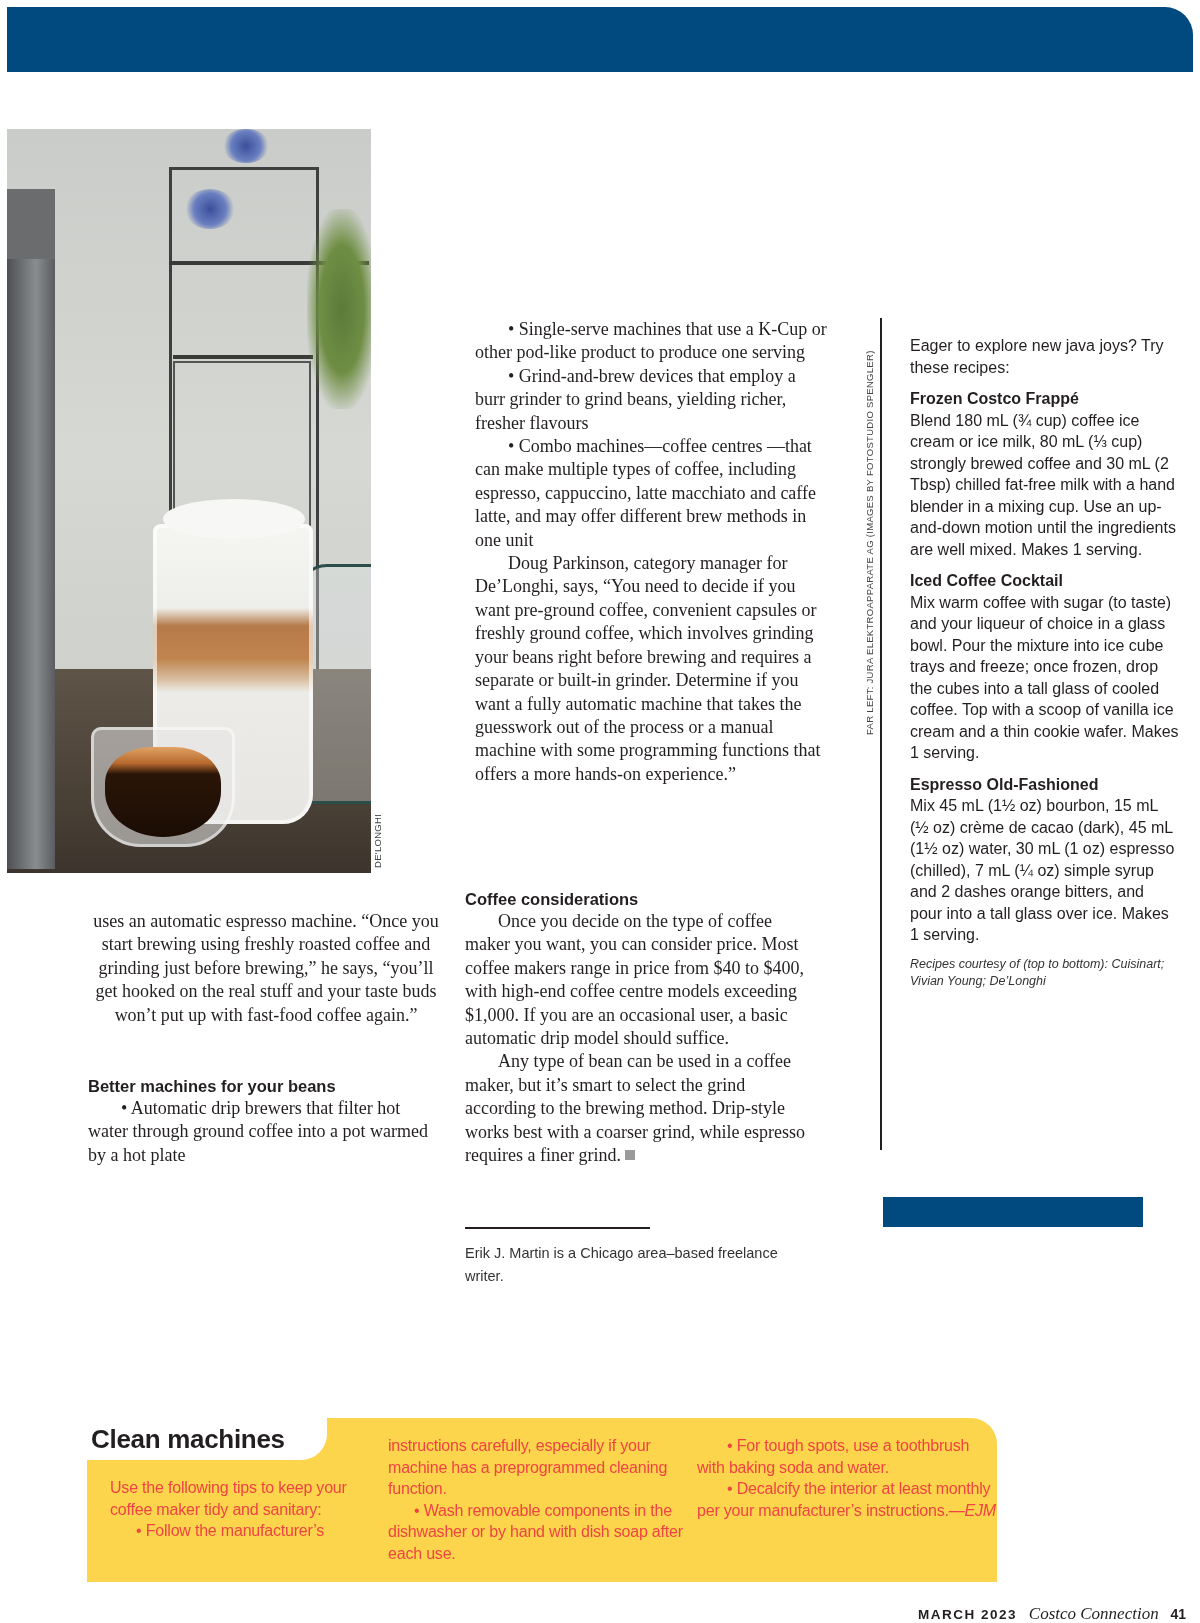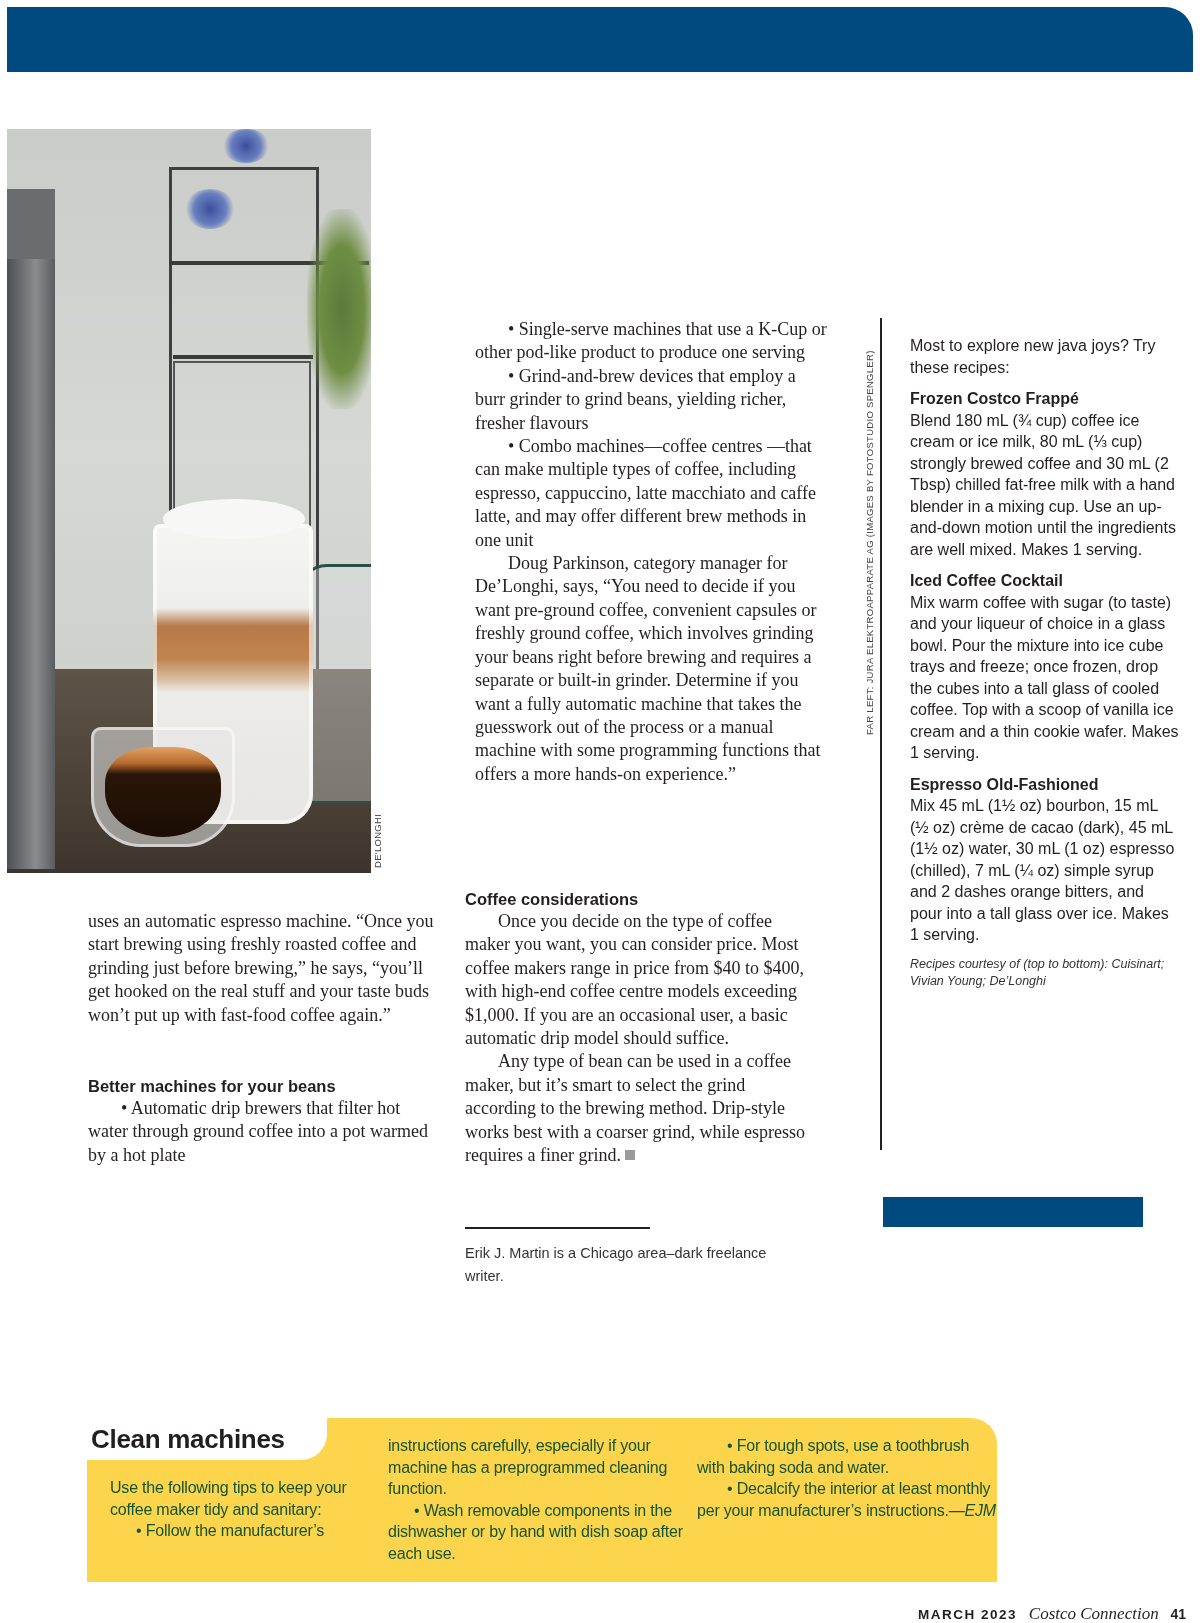--- a/index.html
+++ b/index.html
@@ -164,7 +164,7 @@
 <div class="sidebar">
   <div class="sidebar-title">
   </div>
-  <div class="sidebar-intro">Most to explore new java joys? Try these recipes:</div>
+  <div class="sidebar-intro">Eager to explore new java joys? Try these recipes:</div>
   <div class="recipe">
     <div class="recipe-name">Frozen Costco Frappé</div>
     <div class="recipe-body">Blend 180 mL (¾ cup) coffee ice cream or ice milk, 80 mL (⅓ cup) strongly brewed coffee and 30 mL (2 Tbsp) chilled fat-free milk with a hand blender in a mixing cup. Use an up-and-down motion until the ingredients are well mixed. Makes 1 serving.</div>

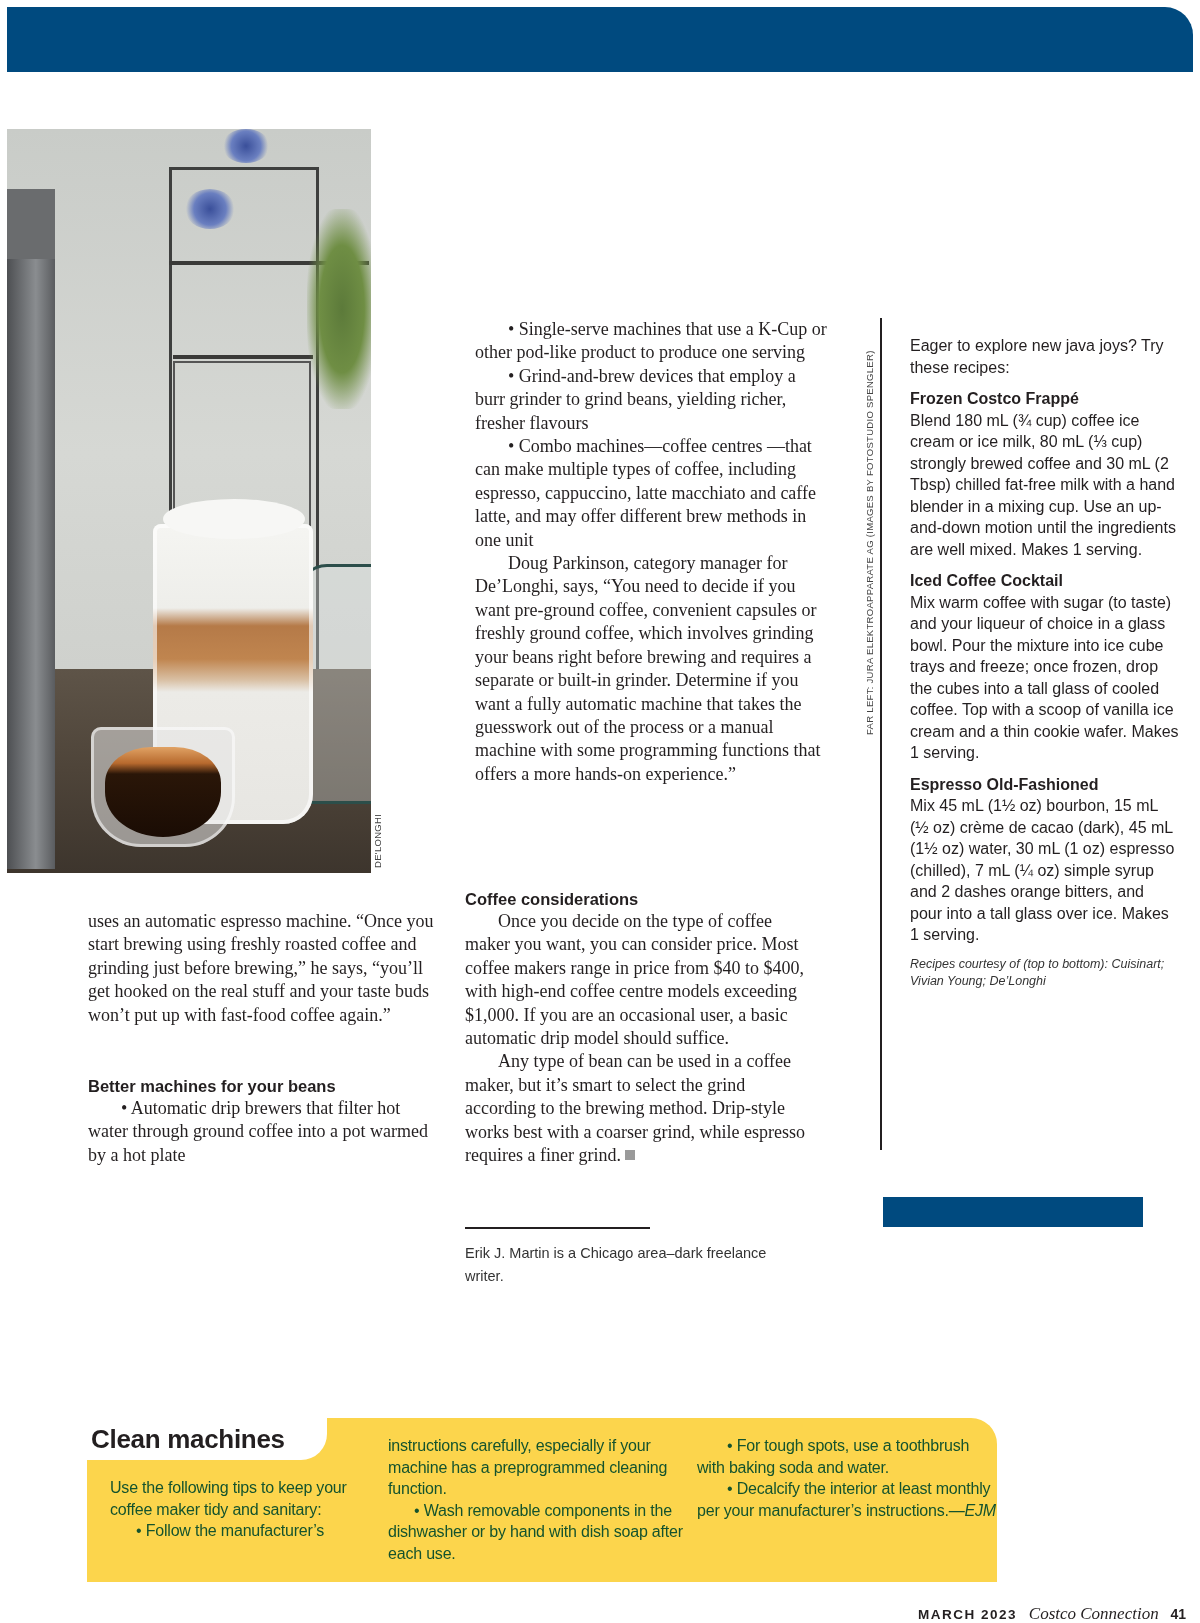--- a/index.html
+++ b/index.html
@@ -67,7 +67,7 @@
     .bullet { text-indent: 33px; }
     .subhead { font-family: "Liberation Sans", sans-serif; font-weight: bold; font-size: 16.5px; line-height: 22px; color: #231f20; }
 
-    .col1a { position: absolute; left: 88px; top: 910px; width: 356px; }
+    .col1a { position: absolute; left: 88px; top: 910px; width: 356px; text-align: center; }
     .col1b { position: absolute; left: 88px; top: 1075px; width: 356px; }
     .col2a { position: absolute; left: 455px; top: 318px; width: 355px; margin-left: 20px; }
     .col2b { position: absolute; left: 465px; top: 888px; width: 355px; }

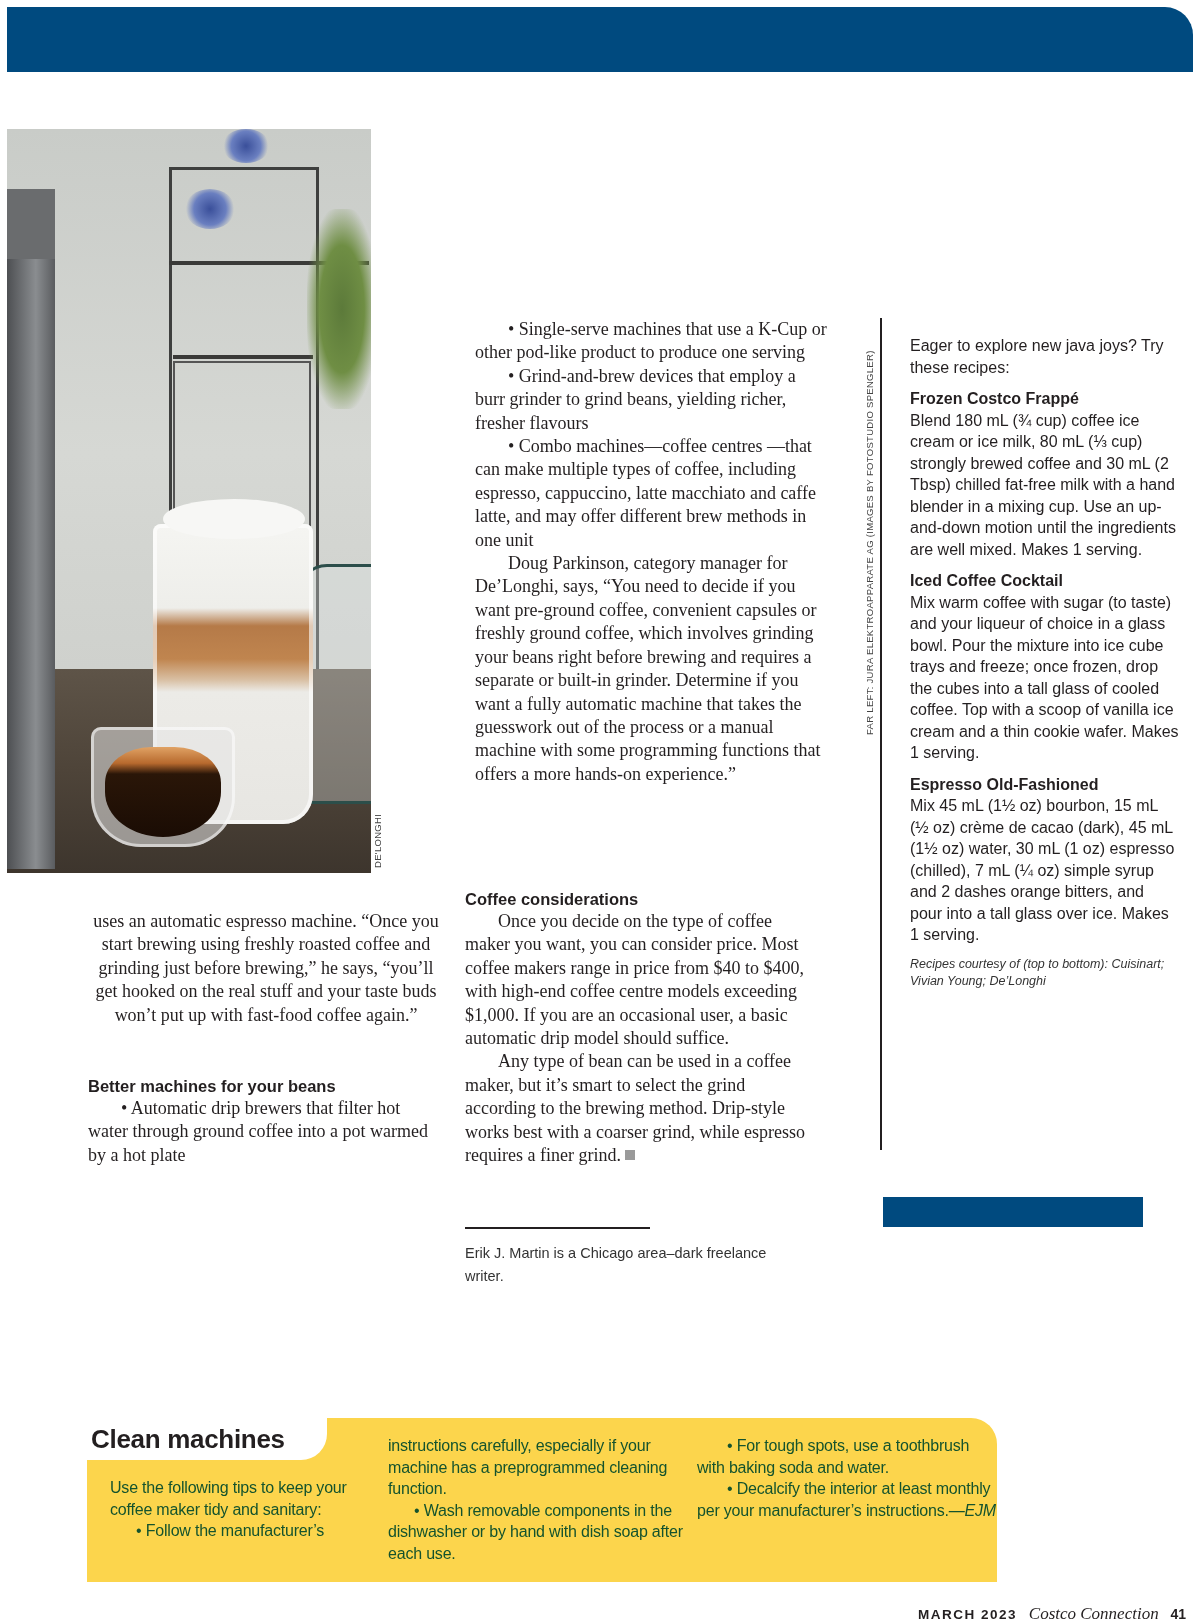--- a/index.html
+++ b/index.html
@@ -156,7 +156,7 @@
   <p class="indent"><span>Any type of bean can be used in a coffee maker, but it’s smart to select the grind according to the brewing method. Drip-style works best with a coarser grind, while espresso requires a finer grind.</span><span class="endmark"></span></p>
 </div>
 <div class="bio-rule"></div>
-<div class="bio">Erik J. Martin is a Chicago area–dark freelance writer.</div>
+<div class="bio">Erik J. Martin is a Chicago area–based freelance writer.</div>
 
 <div class="credit-vert credit-jura">FAR LEFT: JURA ELEKTROAPPARATE AG (IMAGES BY FOTOSTUDIO SPENGLER)</div>
 <div class="jura-rule"></div>

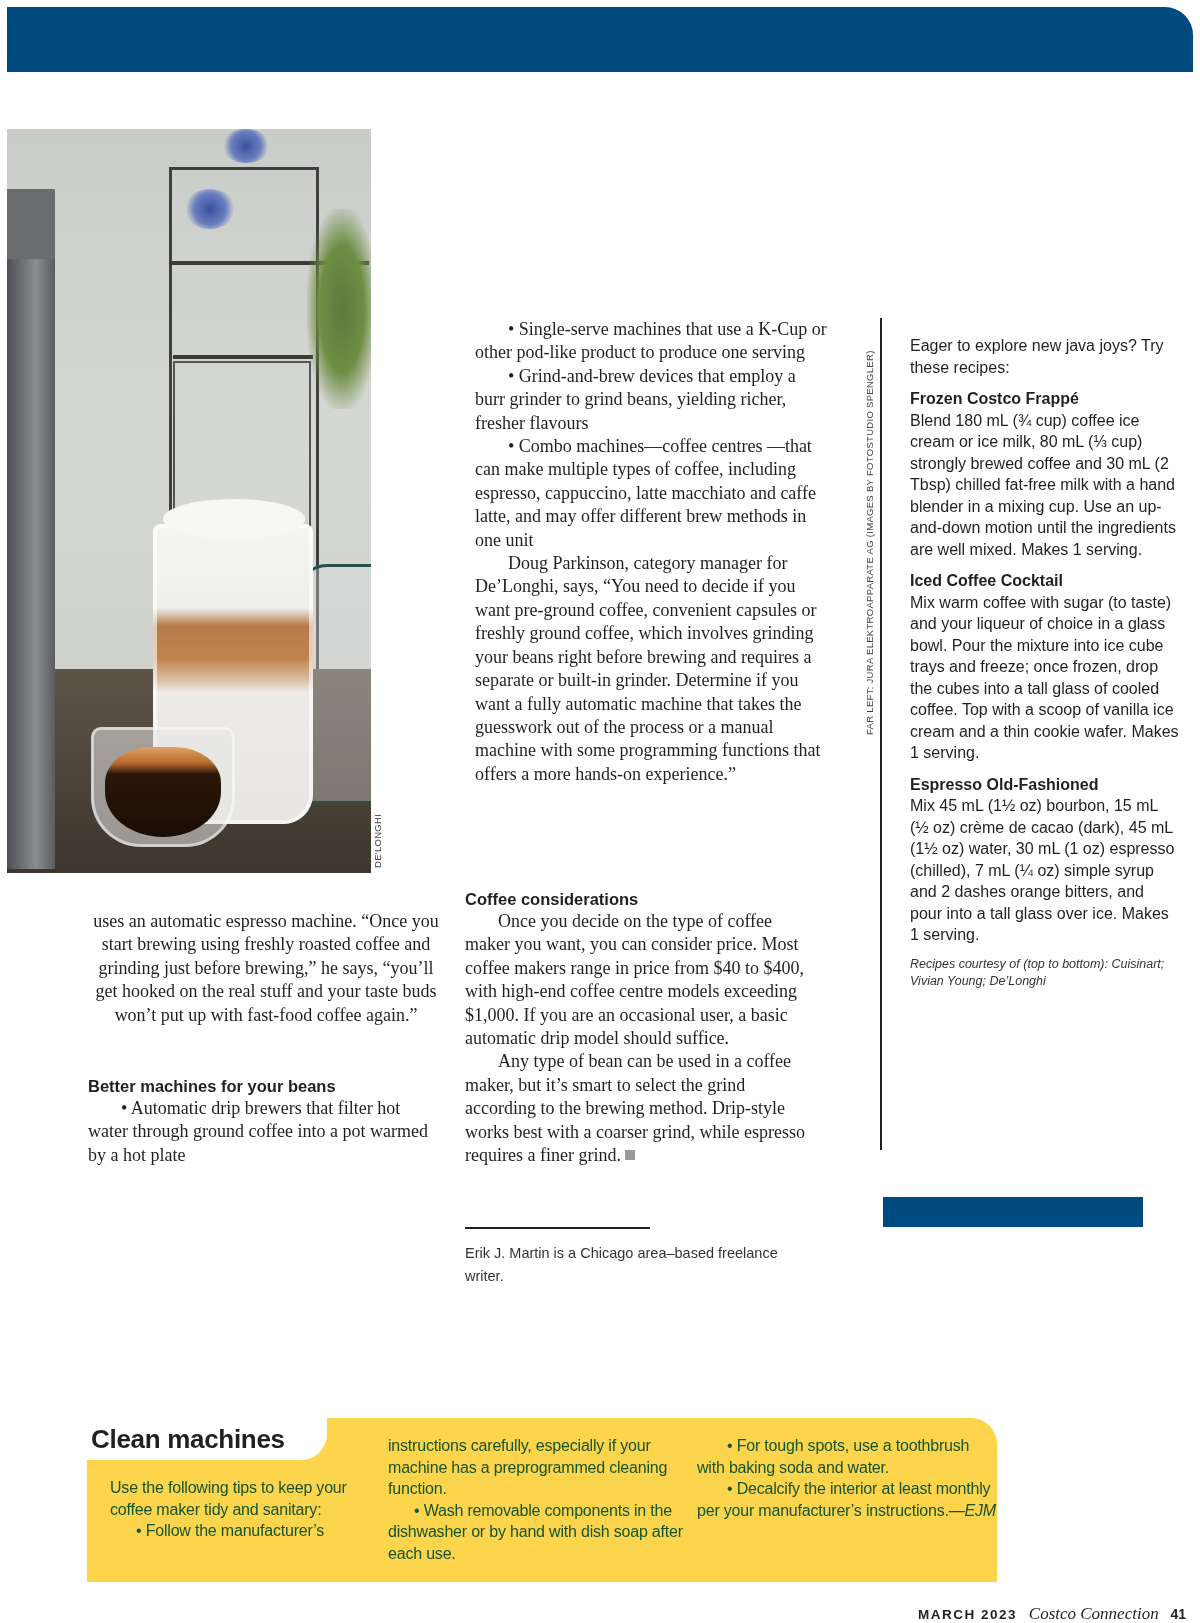--- a/index.html
+++ b/index.html
@@ -94,7 +94,7 @@
     .clean-title { position: absolute; left: 91px; top: 1424px; font-family: "Liberation Sans", sans-serif;
       font-size: 26px; font-weight: bold; color: #231f20; letter-spacing: -0.3px; }
     .clean-col { position: absolute; font-family: "Liberation Sans", sans-serif; font-size: 16px; line-height: 21.5px;
-      color: #14532d; letter-spacing: -0.2px; }
+      color: #ef4444; letter-spacing: -0.2px; }
     .clean-col p { margin: 0; }
     .clean-col .b { text-indent: 26px; }
     .cc1 { left: 110px; top: 1477px; width: 260px; }

